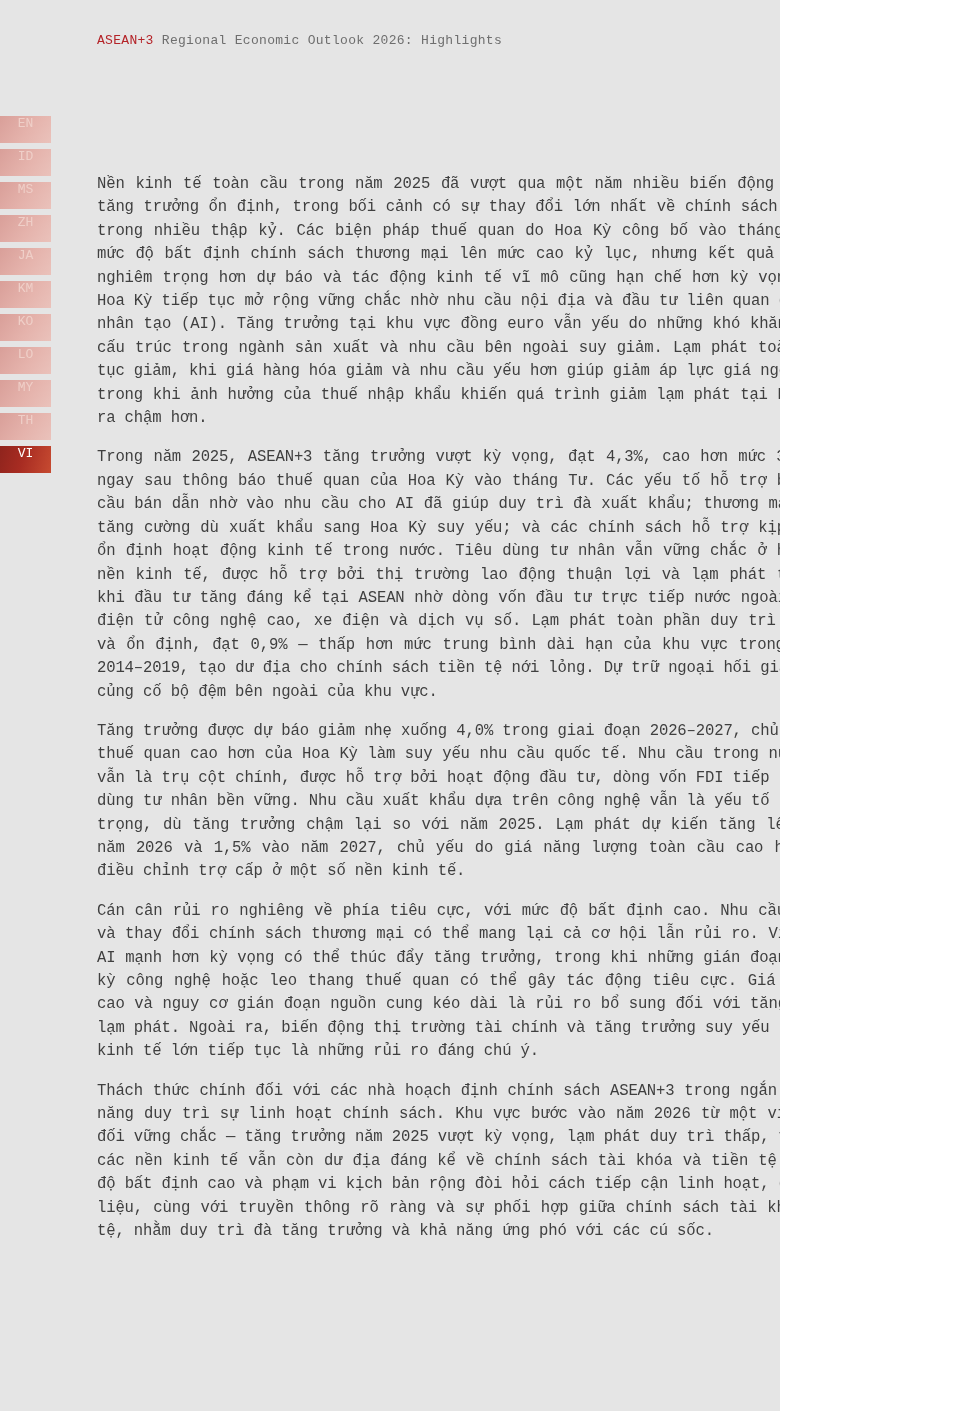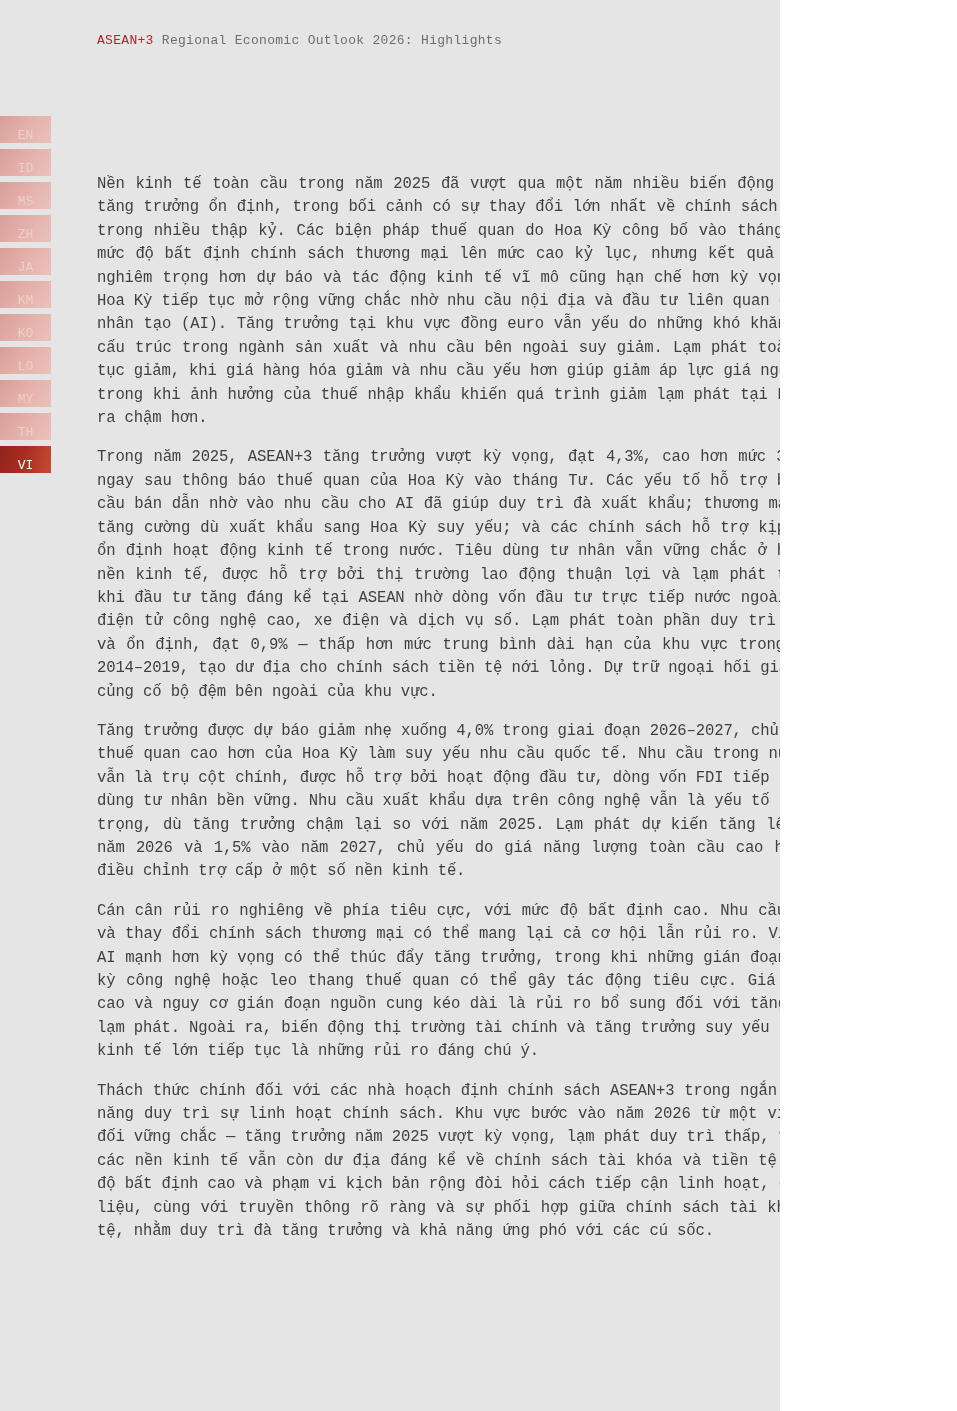--- a/index.html
+++ b/index.html
@@ -25,7 +25,7 @@
   .lang-sidebar { position:absolute; left:0; top:116px; width:51px; }
   .lang-tab {
     height:27px; margin-bottom:6px;
-    display:flex; align-items:flex-end; justify-content:center;
+    display:flex; align-items:flex-start; justify-content:center;
     font-size:13px; color:#efcfc8; cursor:pointer;
     background:linear-gradient(125deg,#d99f99 0%,#e5b3ac 55%,#eac2bb 100%);
   }

